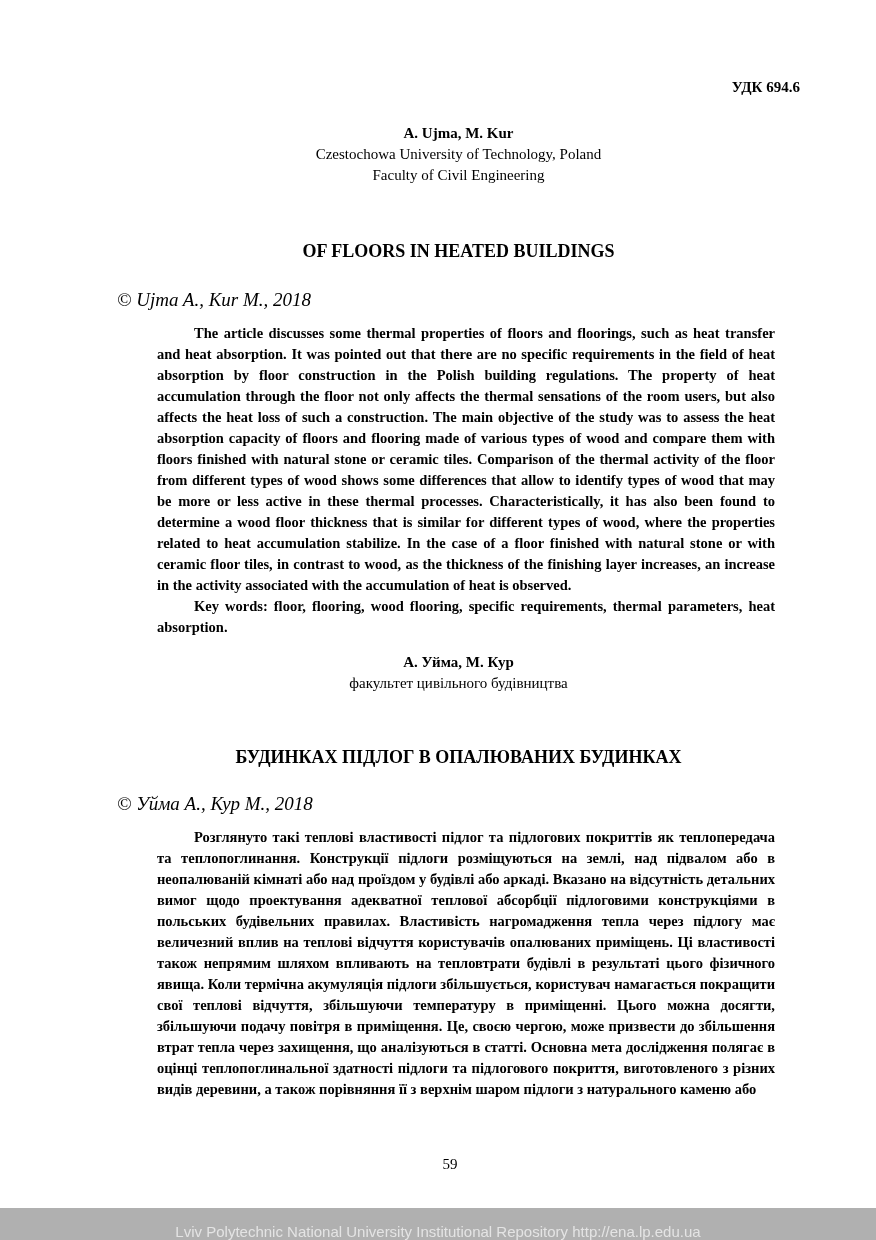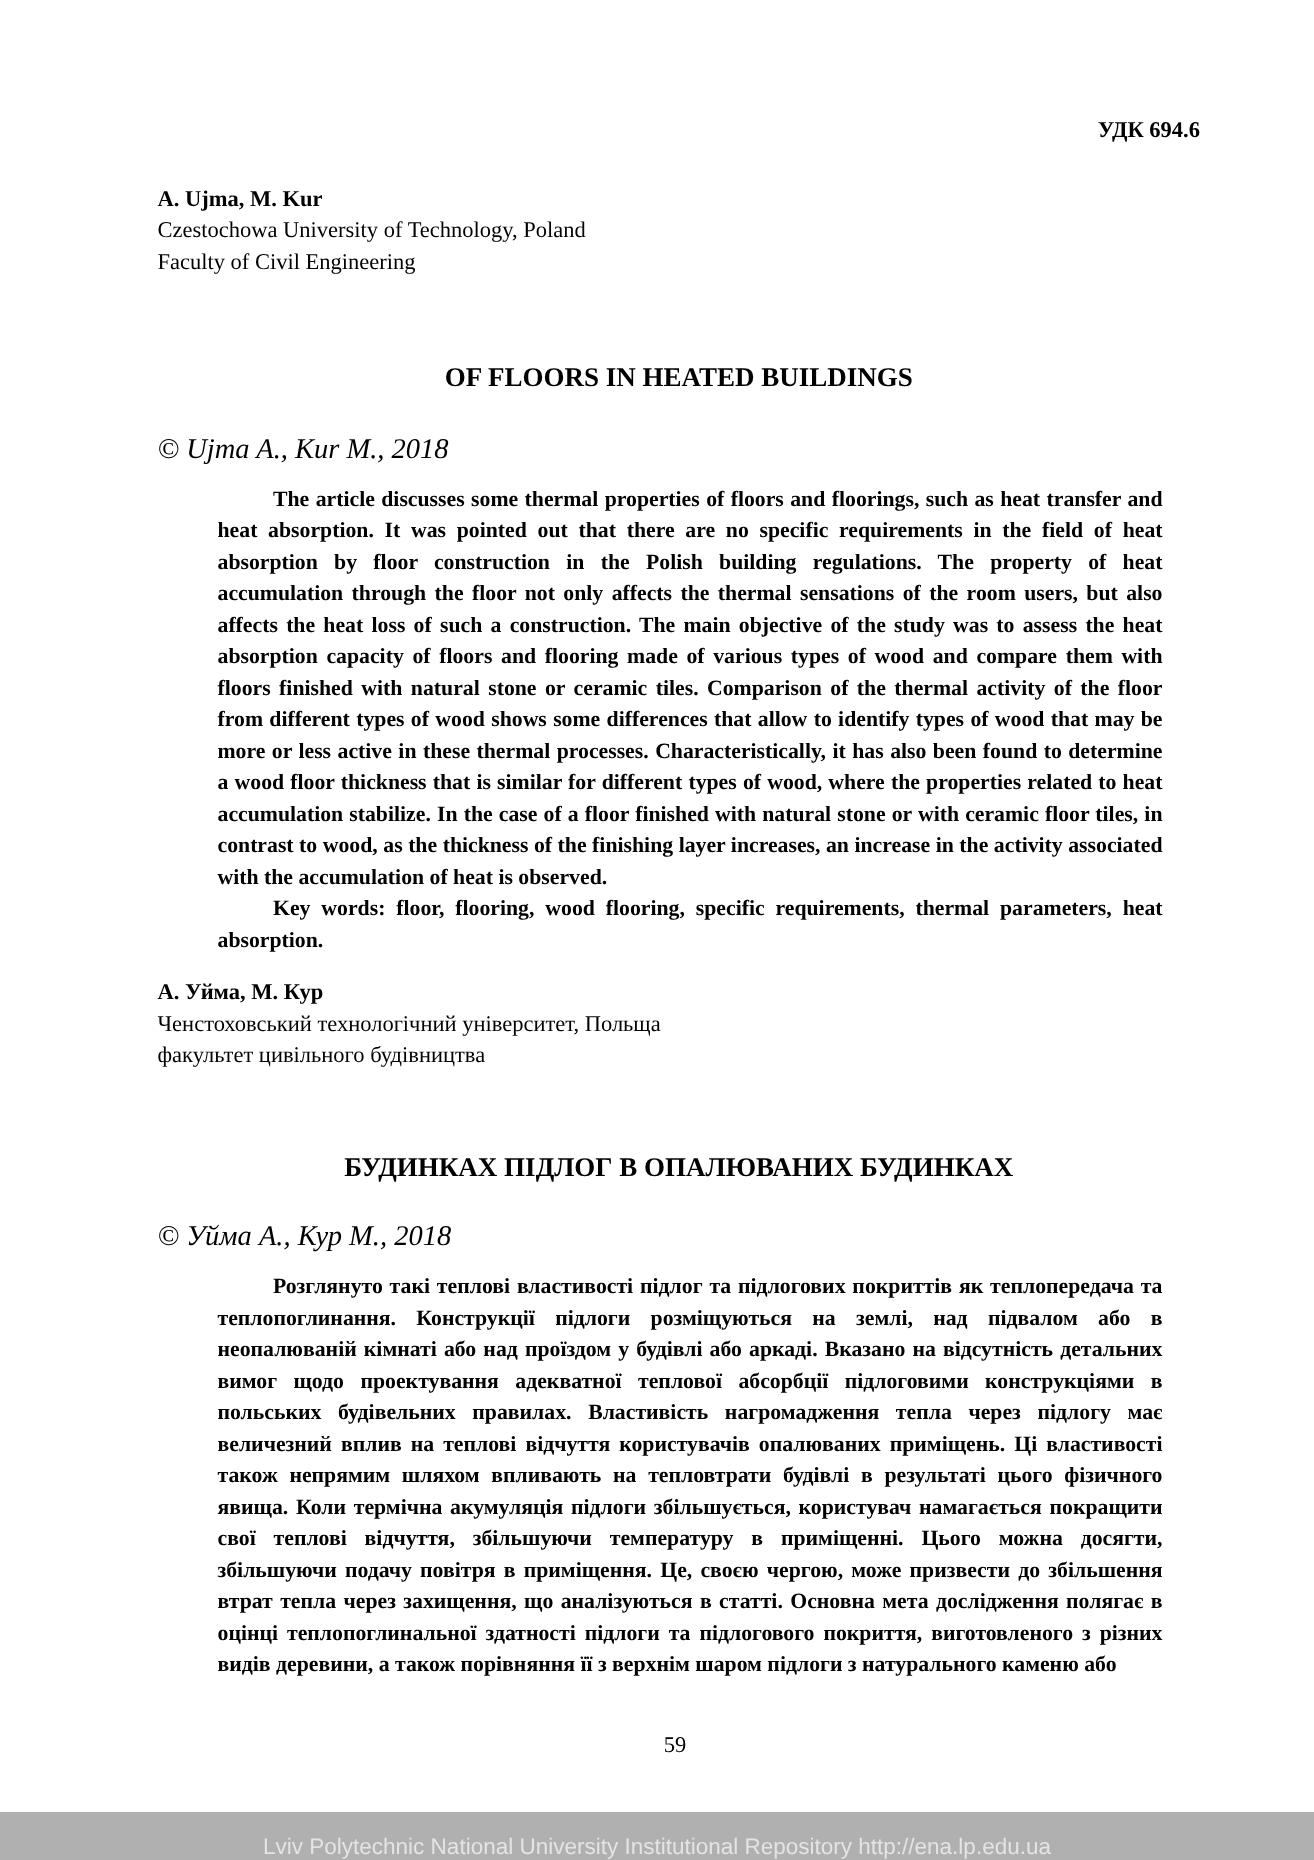--- a/index.html
+++ b/index.html
@@ -18,6 +18,7 @@
   }
   .content {
     padding: 78px 76px 0 105px;
+    margin-left: 12px;
   }
   .udc {
     text-align: right;

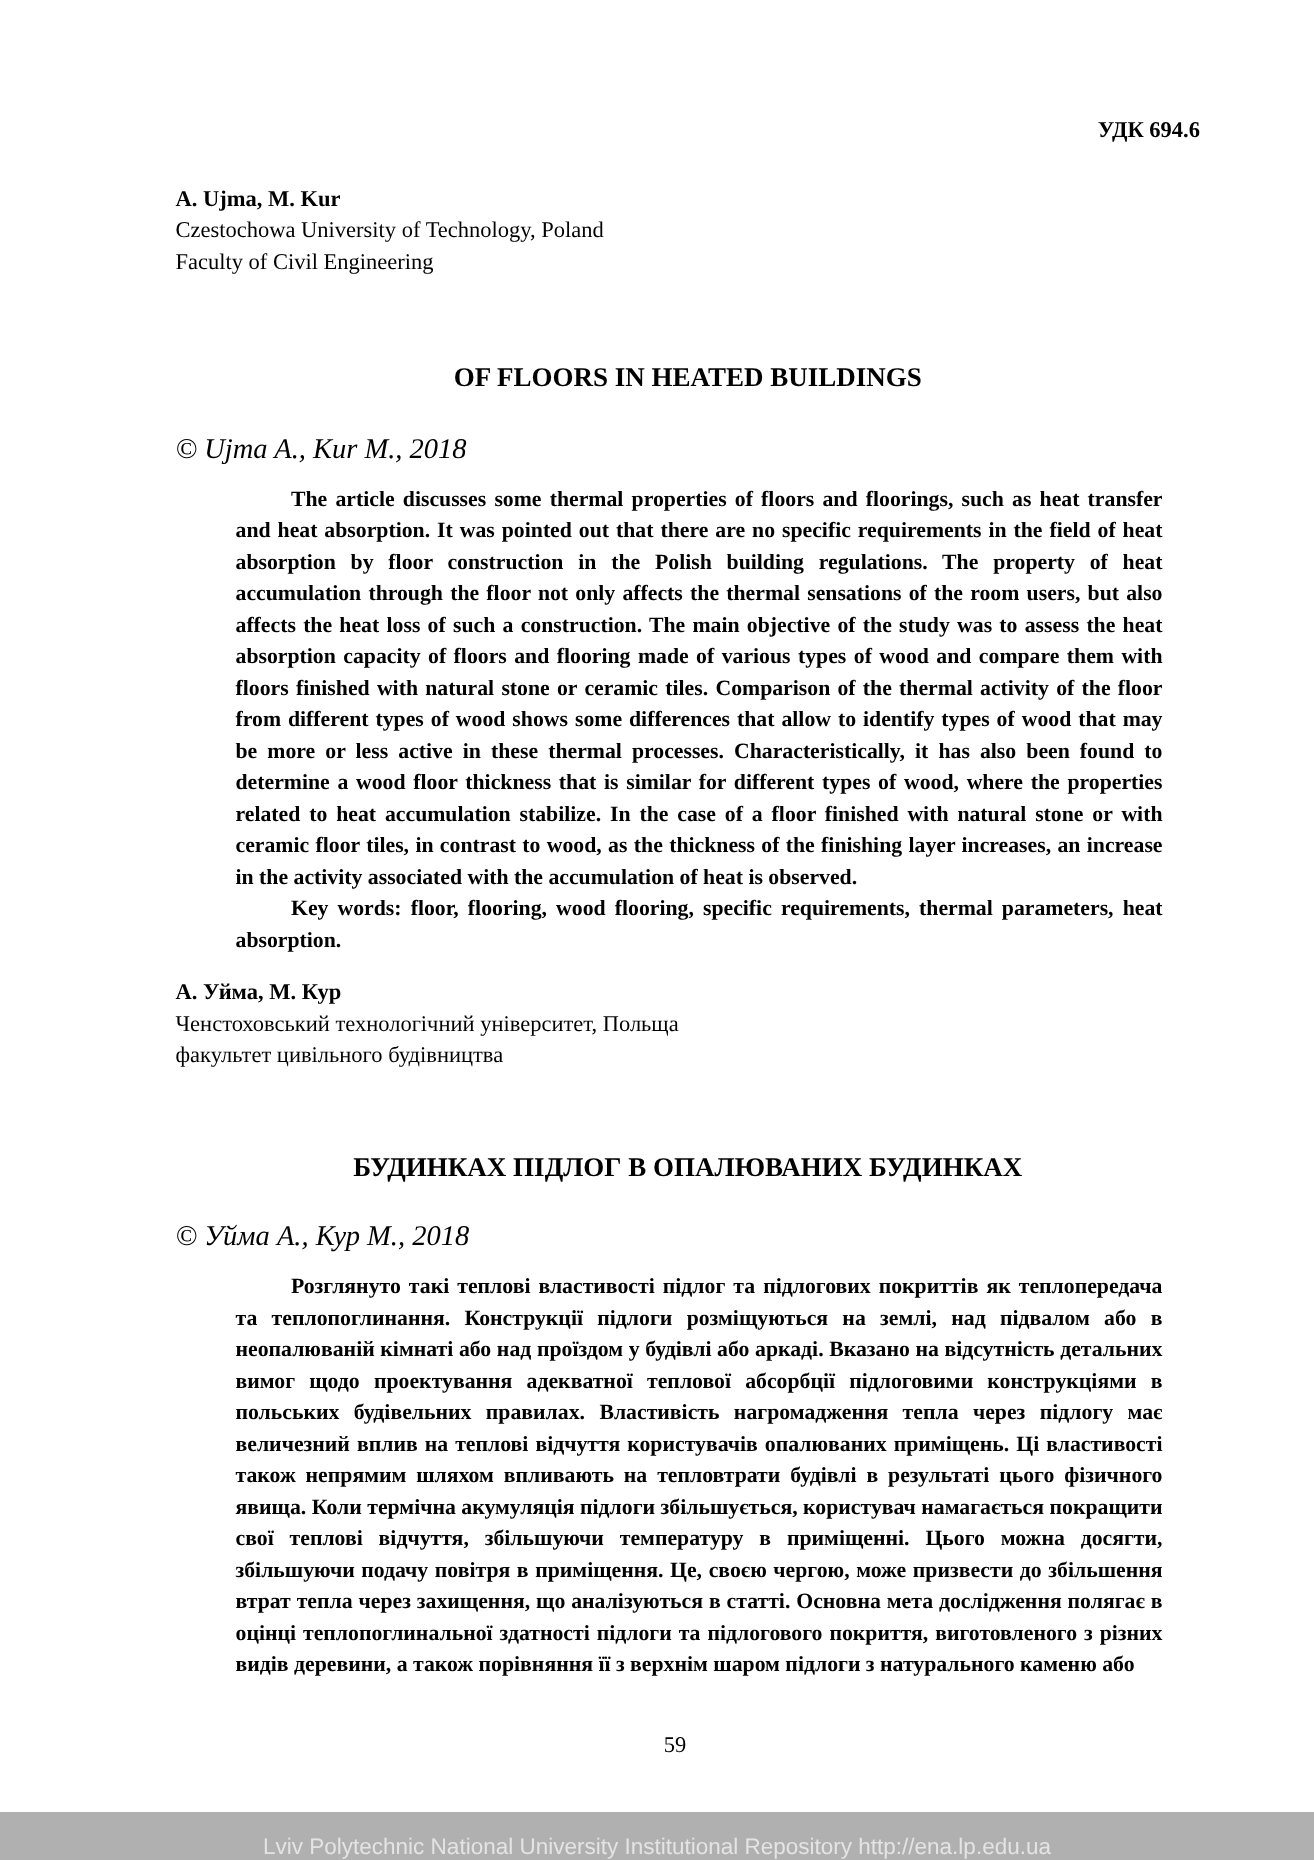--- a/index.html
+++ b/index.html
@@ -28,7 +28,7 @@
   }
   .authors-block {
     margin-top: 26px;
-    text-align: left;
+    text-align: center;
     font-size: 15px;
     line-height: 21px;
   }

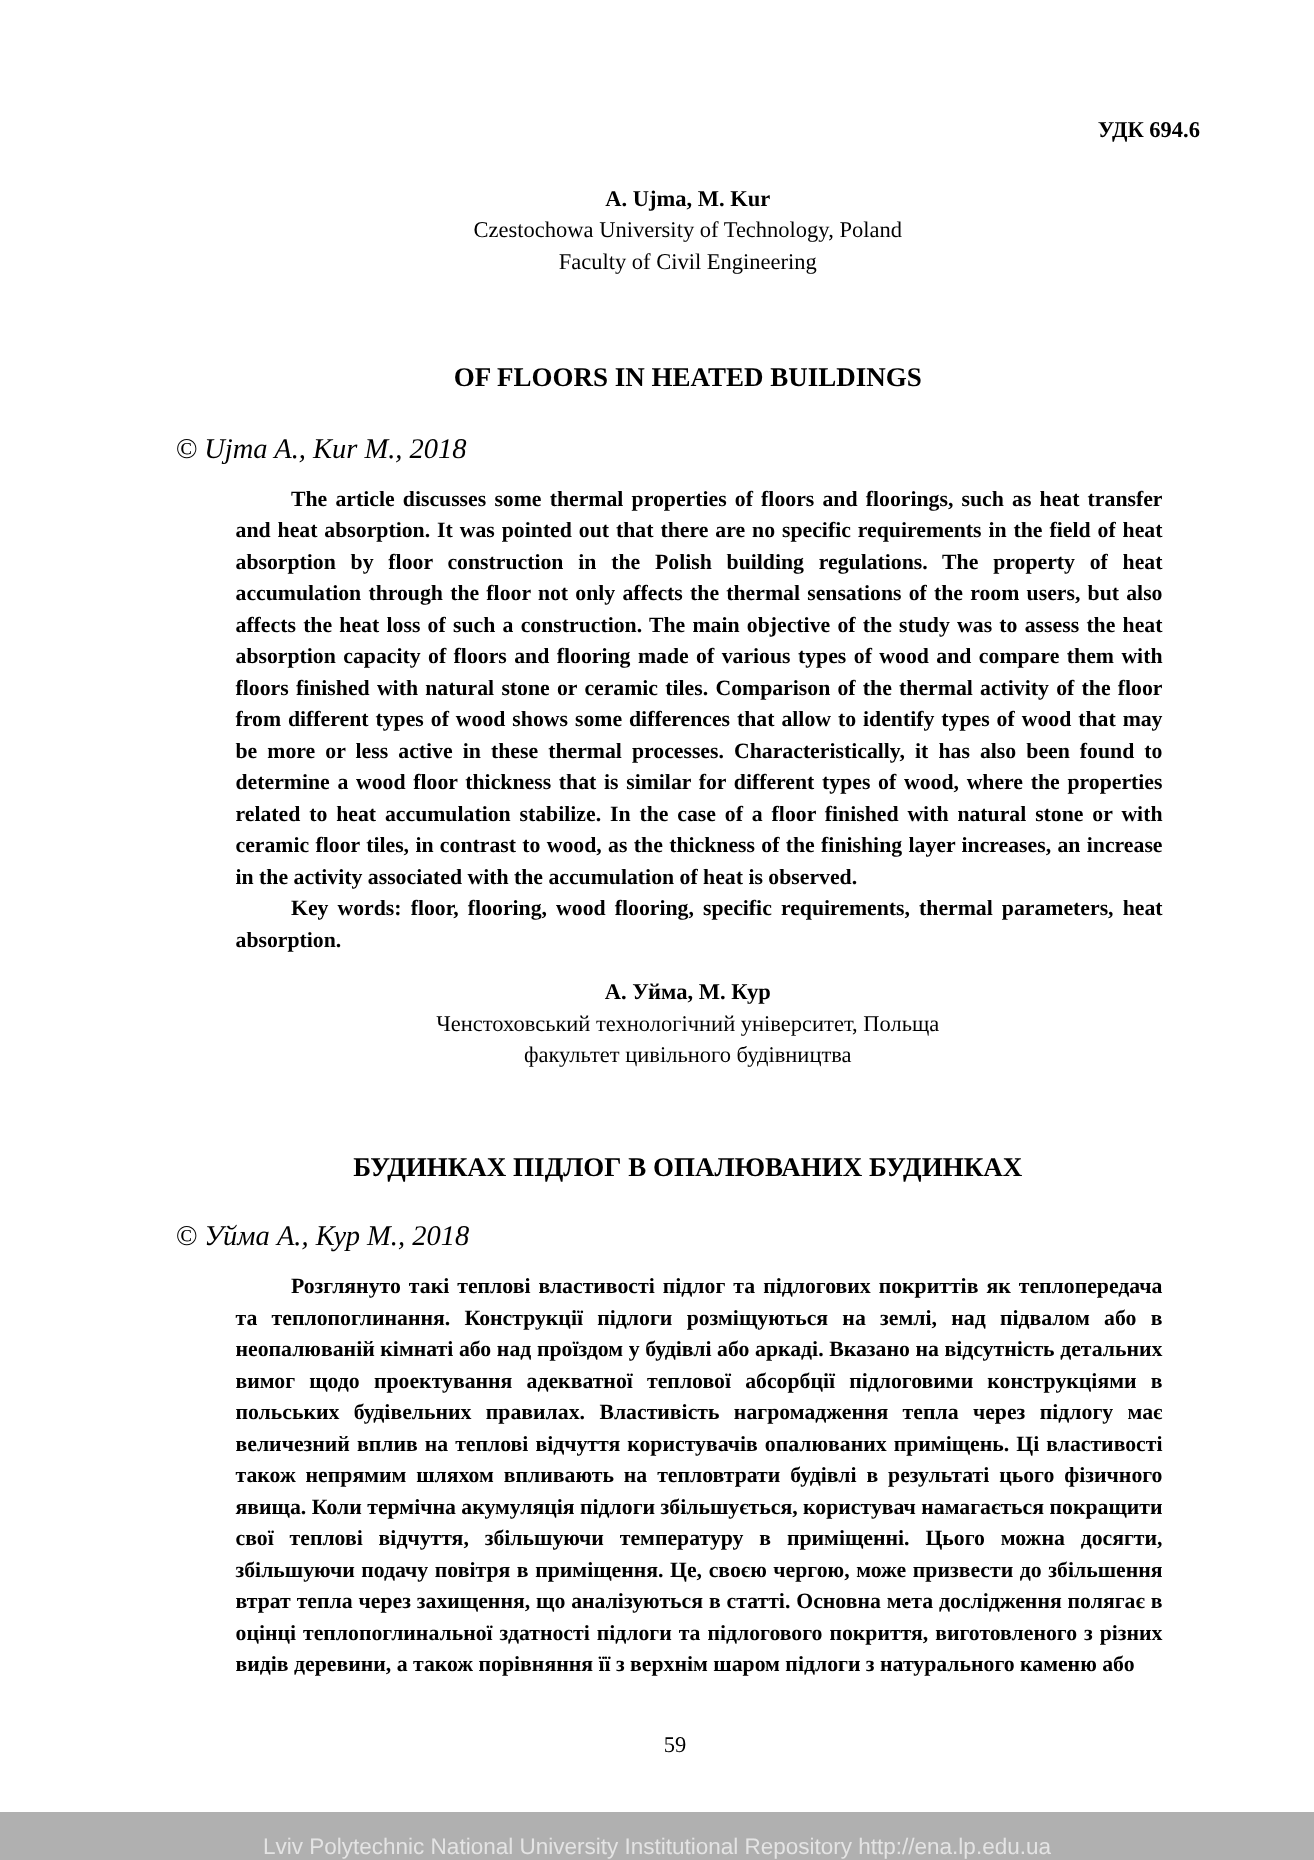--- a/index.html
+++ b/index.html
@@ -118,7 +118,6 @@
 
     <div class="authors-block uk-block">
       <div class="authors-name">А. Уйма, М. Кур</div>
-      <div>Ченстоховський технологічний університет, Польща</div>
       <div>факультет цивільного будівництва</div>
     </div>
 

